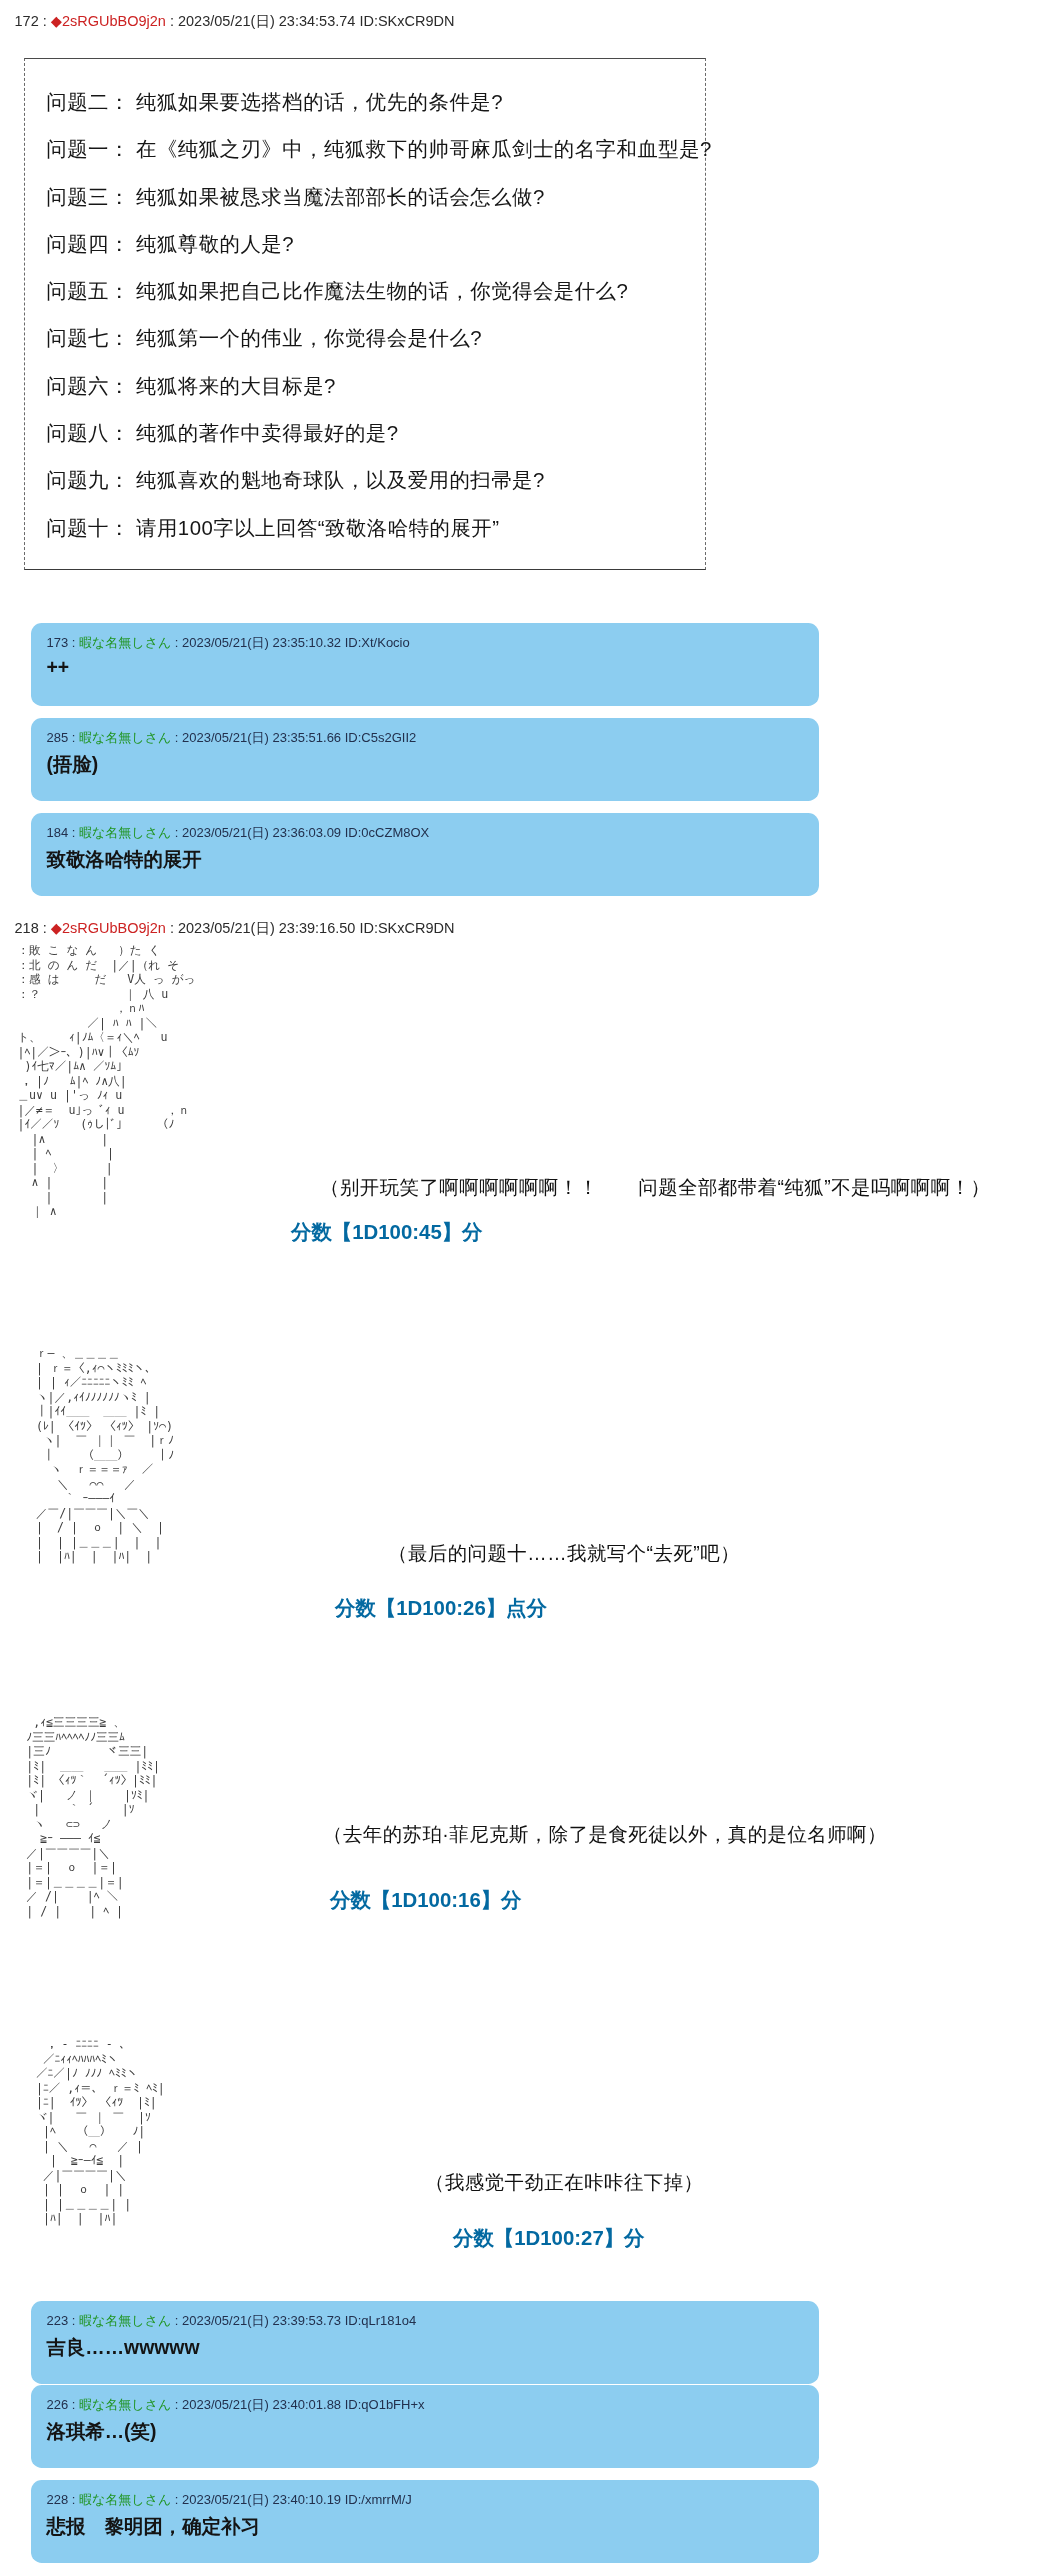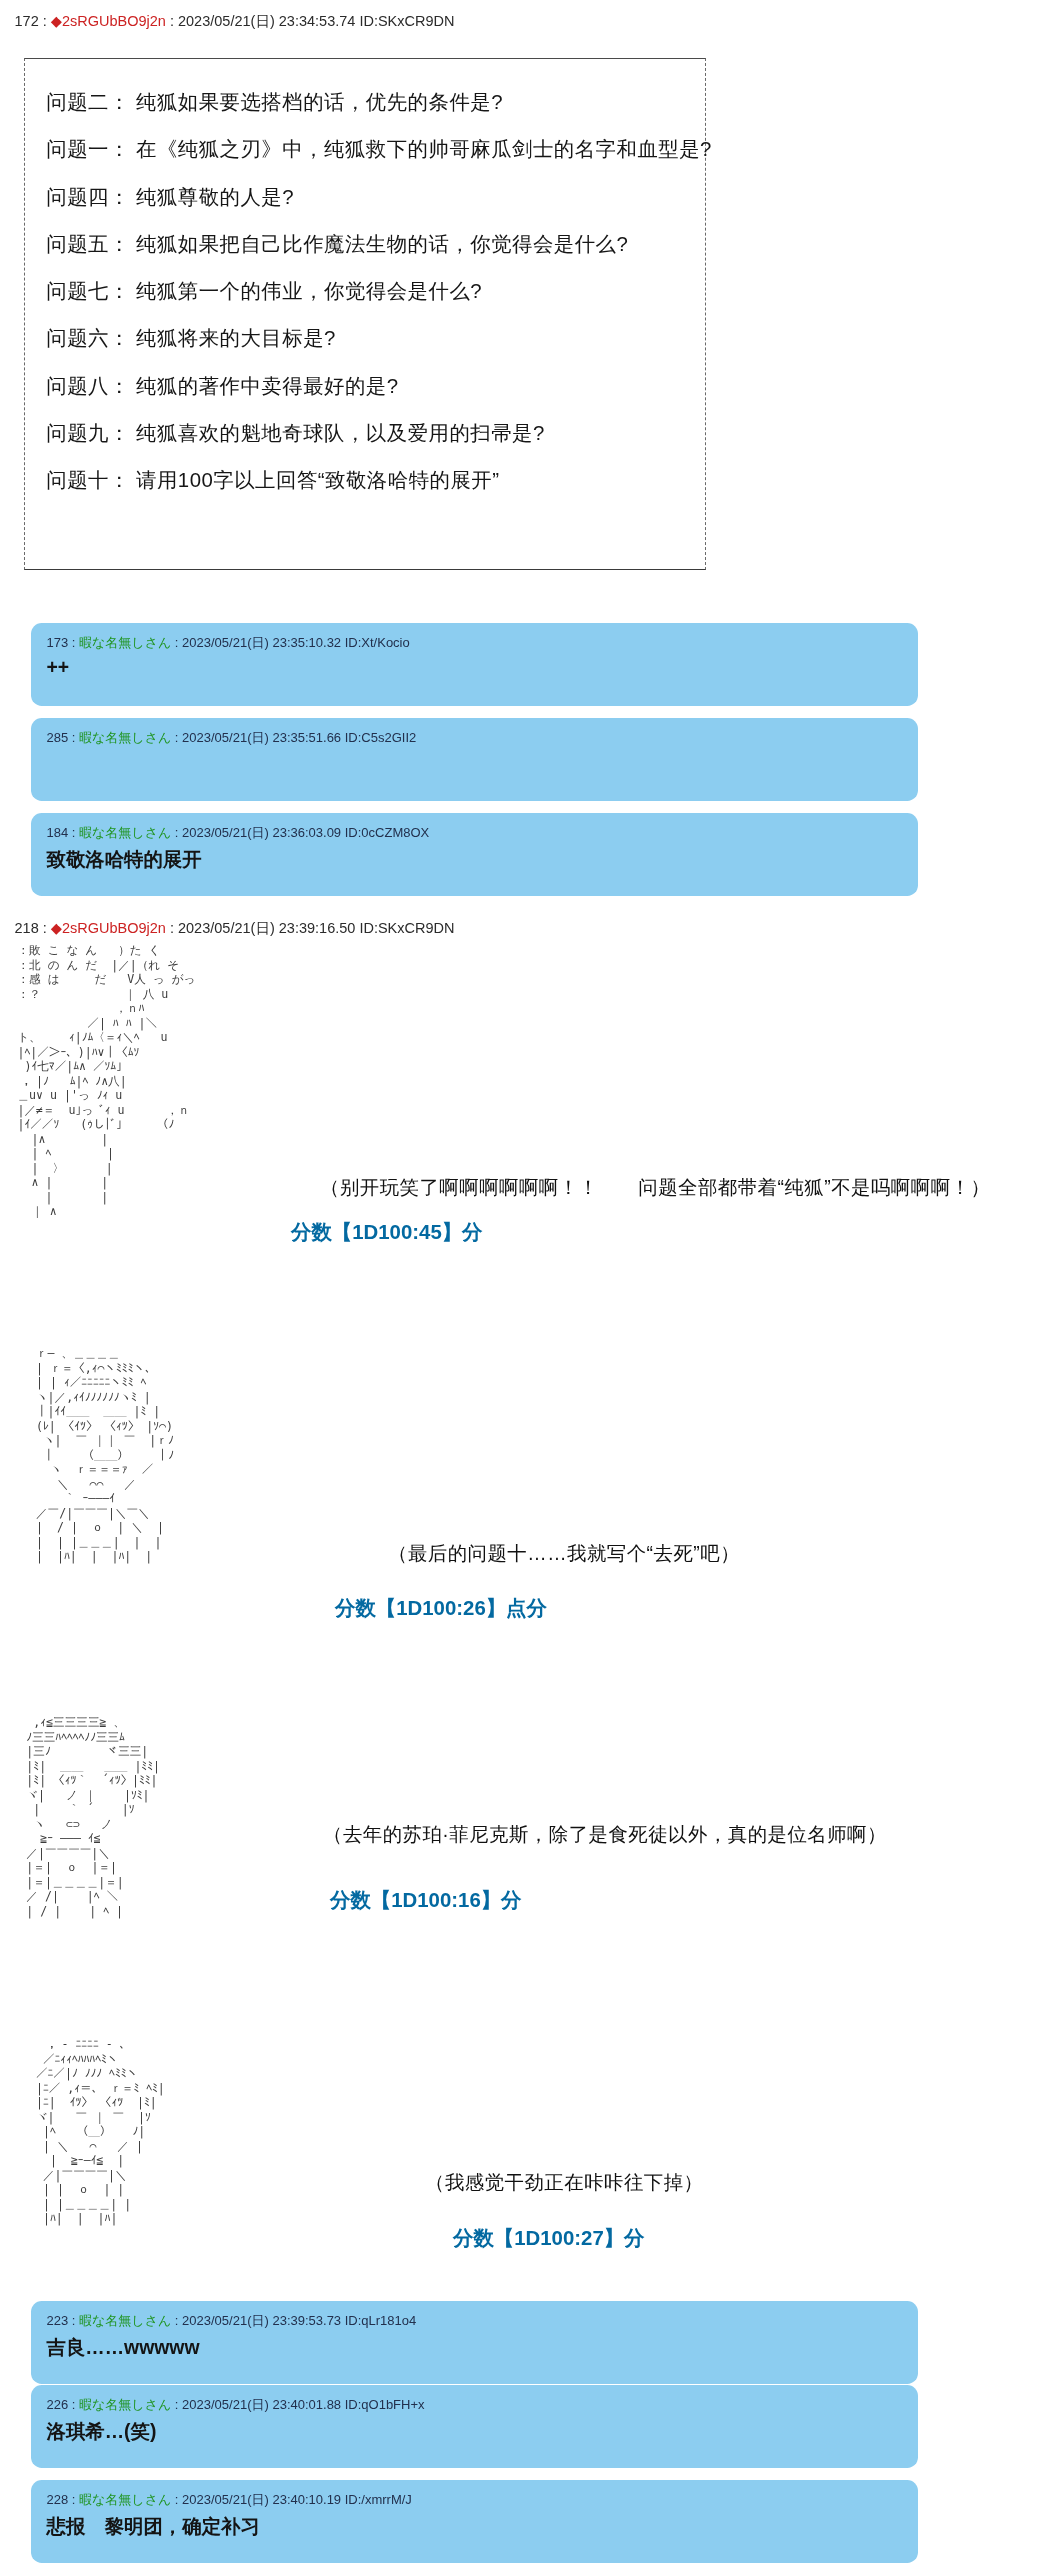--- a/index.html
+++ b/index.html
@@ -49,6 +49,7 @@
 <div class="question-box">
   <div class="question-line">问题二： 纯狐如果要选搭档的话，优先的条件是?</div>
   <div class="question-line">问题一： 在《纯狐之刃》中，纯狐救下的帅哥麻瓜剑士的名字和血型是?</div>
+  <div class="question-line">问题三： 纯狐如果被恳求当魔法部部长的话会怎么做?</div>
   <div class="question-line">问题四： 纯狐尊敬的人是?</div>
   <div class="question-line">问题五： 纯狐如果把自己比作魔法生物的话，你觉得会是什么?</div>
   <div class="question-line">问题七： 纯狐第一个的伟业，你觉得会是什么?</div>

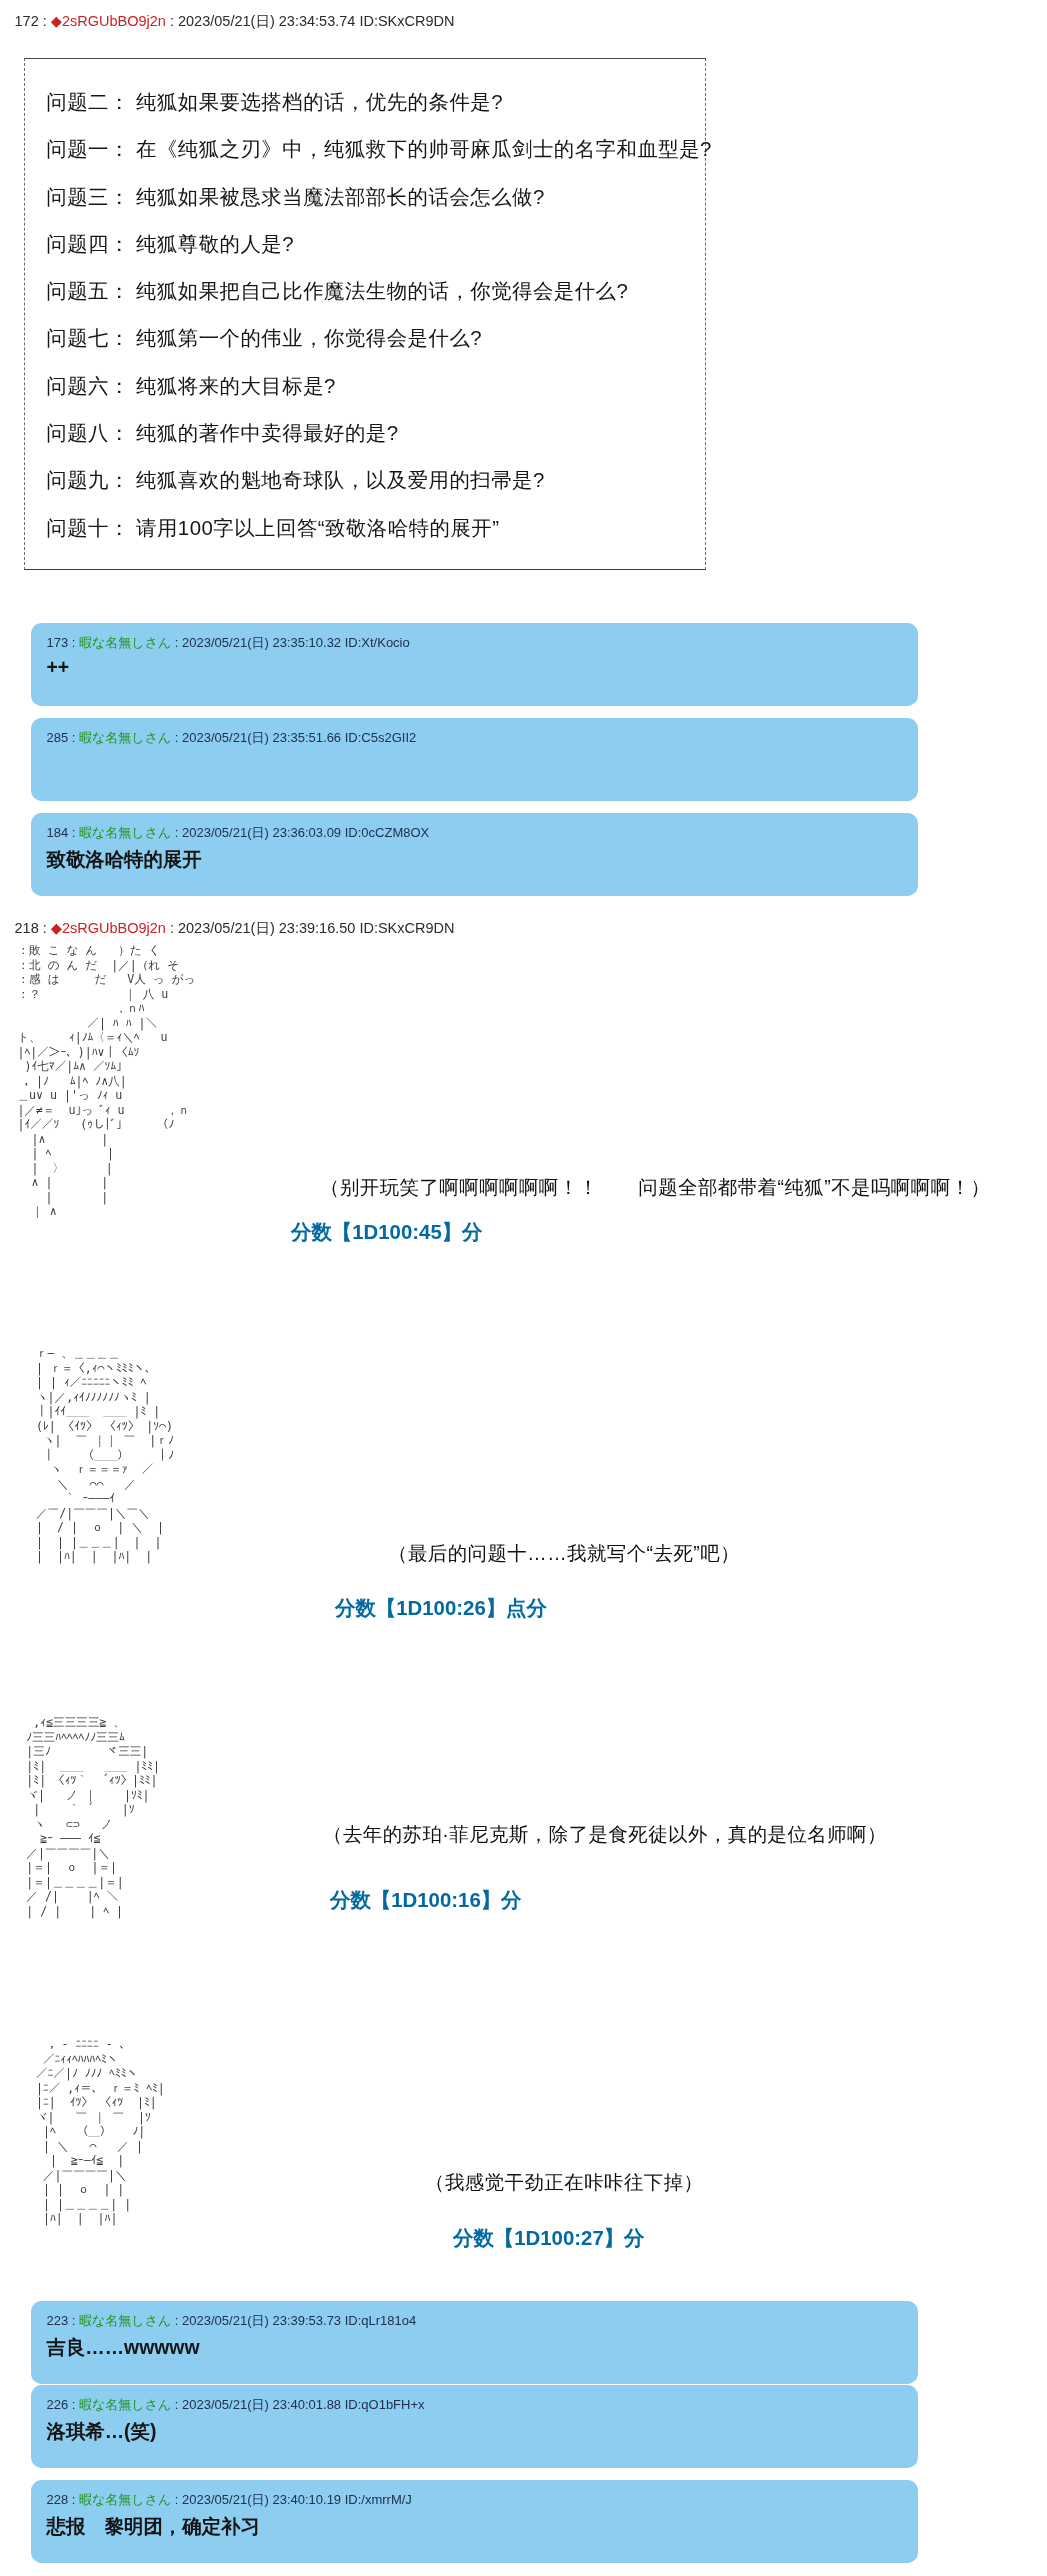--- a/index.html
+++ b/index.html
@@ -22,7 +22,7 @@
     white-space:nowrap;letter-spacing:0.5px;
   }
   .reply-post{
-    position:absolute;left:31px;width:887px;height:83px;background:#8ccdf0;
+    position:absolute;left:31px;width:788px;height:83px;background:#8ccdf0;
     border-radius:10.7px;box-sizing:border-box;padding:10.7px 15.5px 0 15.5px;
   }
   .reply-head{font-size:13px;color:#22304d;white-space:nowrap;}

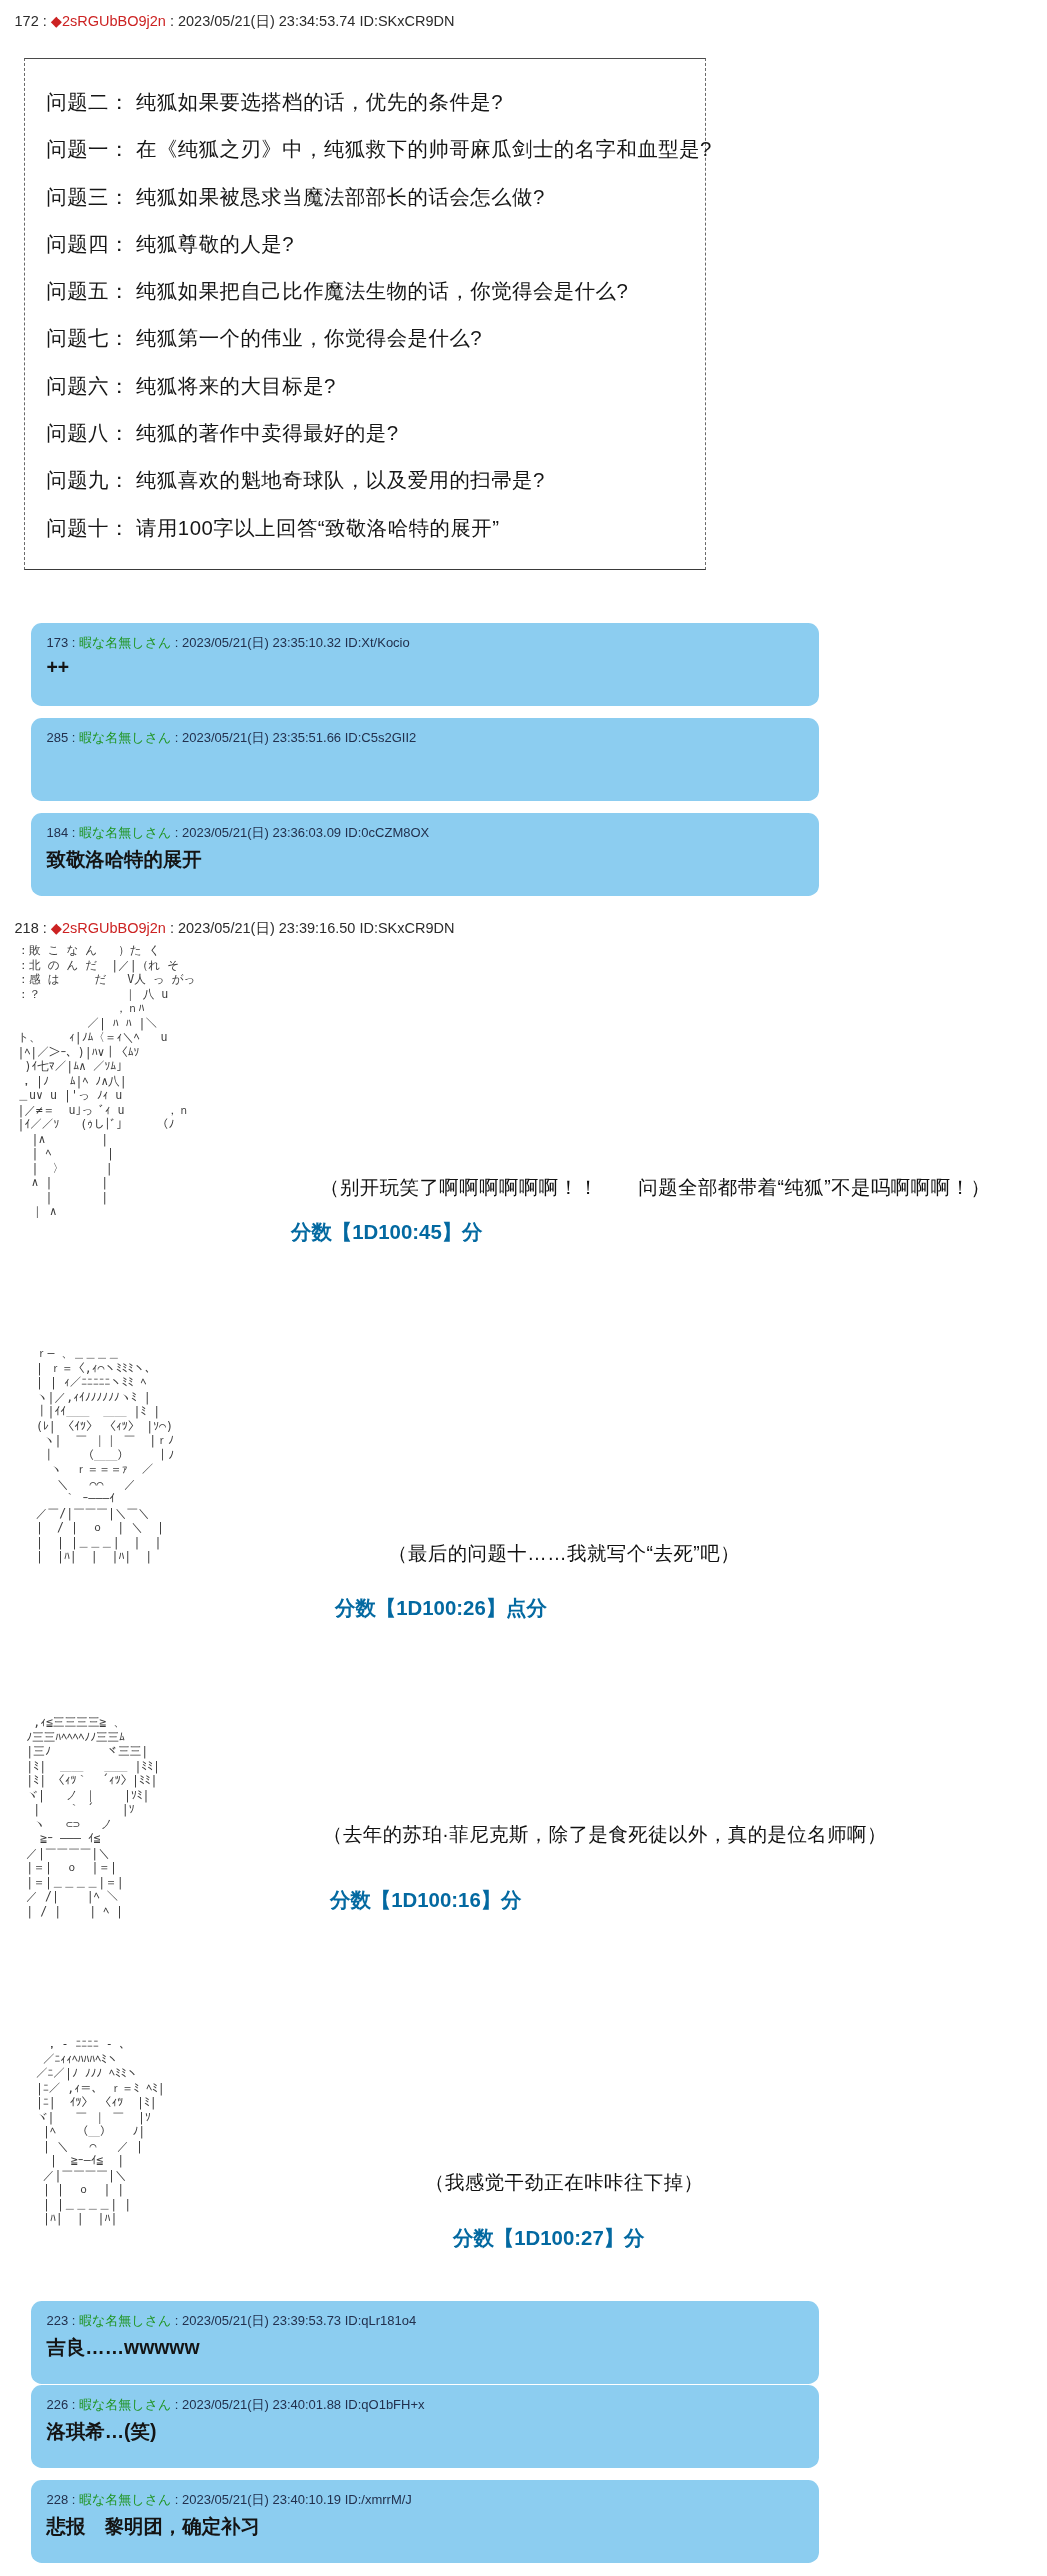--- a/index.html
+++ b/index.html
@@ -70,6 +70,7 @@
   <div class="reply-head">
     <span>285 : </span><span class="name">暇な名無しさん</span><span> : 2023/05/21(日) 23:35:51.66 ID:C5s2GII2</span>
   </div>
+  <div class="reply-body">(捂脸)</div>
 </div>
 
 <div class="reply-post" style="top:813px;">

